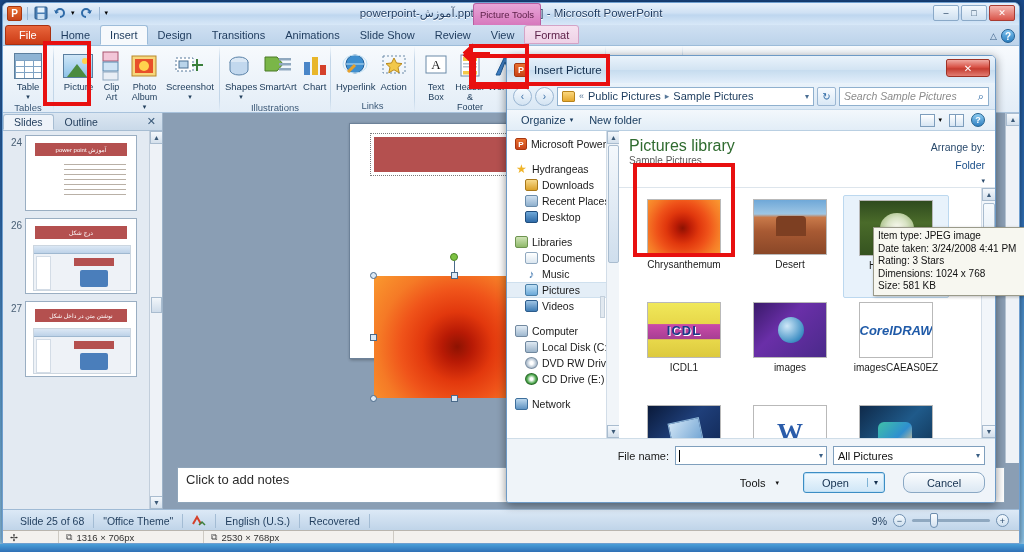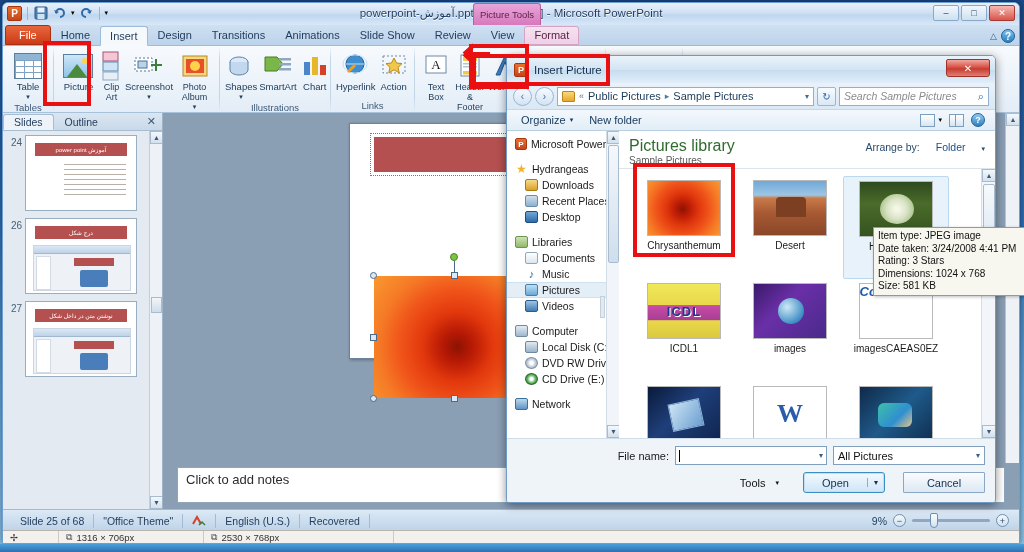--- a/index.html
+++ b/index.html
@@ -60,7 +60,7 @@
   #tabstrip {
     height:21px; position:relative;
     background:linear-gradient(180deg,#cfe0f2,#bcd3ea);
-    display:flex; align-items:center; padding-left:2px;
+    display:flex; align-items:flex-start; padding-left:2px;
     border-bottom:1px solid #9dbcd9;
   }
   .tab {

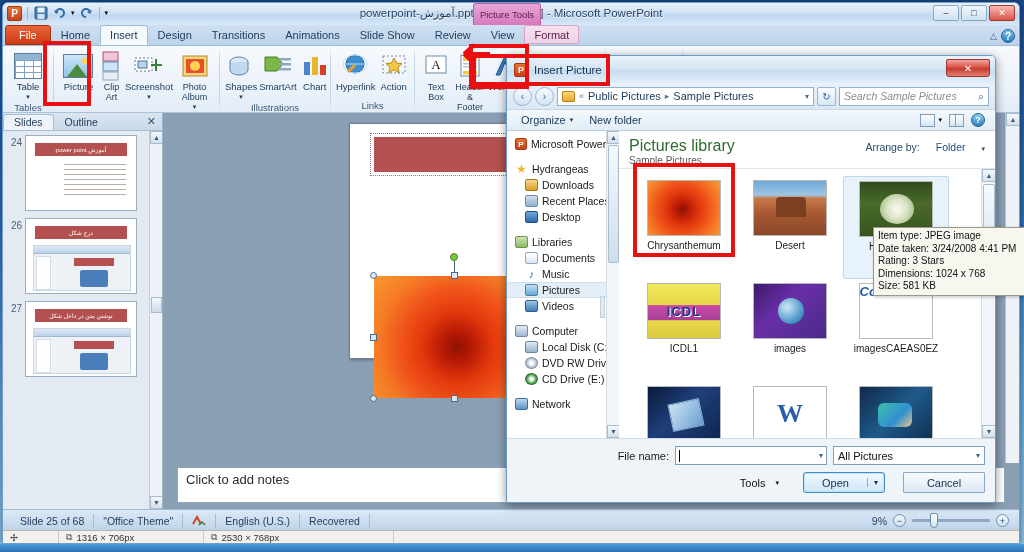--- a/index.html
+++ b/index.html
@@ -451,6 +451,17 @@
           </div>
           <span style="font-size:9px">Clip<br>Art</span>
         </div>
+        <div class="bigbtn" style="width:44px">
+          <div class="ic">
+            <svg width="30" height="26" viewBox="0 0 30 26">
+              <rect x="3" y="3" width="24" height="20" fill="#f7d77d" stroke="#b8872a"></rect>
+              <rect x="6" y="6" width="18" height="14" fill="#e8502a"></rect>
+              <circle cx="15" cy="13" r="5" fill="#ffd24d"></circle>
+            </svg>
+          </div>
+          <span style="font-size:9px">Photo<br>Album</span>
+          <span class="caret">▾</span>
+        </div>
         <div class="bigbtn" style="width:54px">
           <div class="ic">
             <svg width="30" height="26" viewBox="0 0 30 26">
@@ -460,17 +471,6 @@
             </svg>
           </div>
           <span>Screenshot</span>
-          <span class="caret">▾</span>
-        </div>
-        <div class="bigbtn" style="width:44px">
-          <div class="ic">
-            <svg width="30" height="26" viewBox="0 0 30 26">
-              <rect x="3" y="3" width="24" height="20" fill="#f7d77d" stroke="#b8872a"></rect>
-              <rect x="6" y="6" width="18" height="14" fill="#e8502a"></rect>
-              <circle cx="15" cy="13" r="5" fill="#ffd24d"></circle>
-            </svg>
-          </div>
-          <span style="font-size:9px">Photo<br>Album</span>
           <span class="caret">▾</span>
         </div>
       </div>

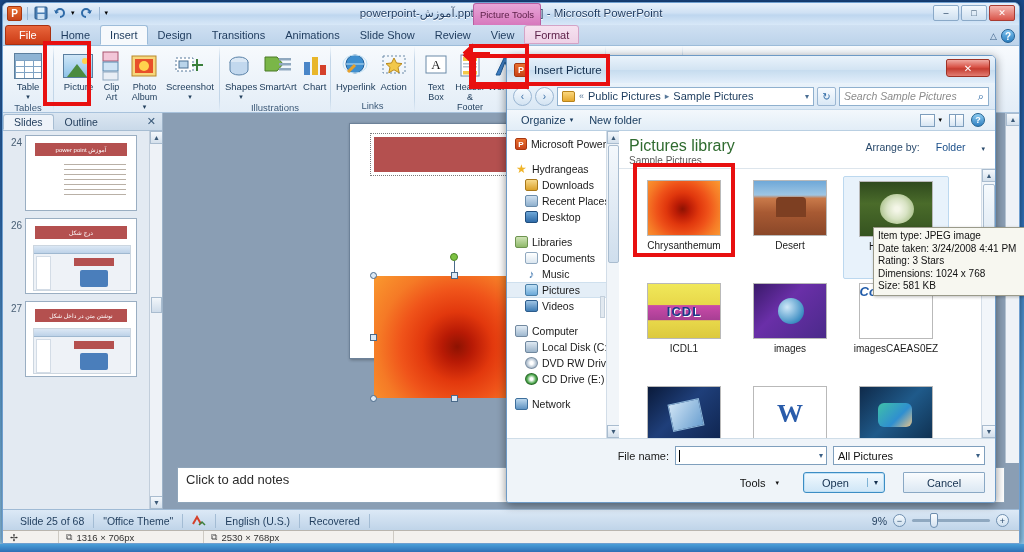--- a/index.html
+++ b/index.html
@@ -284,7 +284,7 @@
   #lib-header { padding:6px 10px 2px 10px; display:flex; align-items:flex-start; }
   #lib-title { font-size:16px; color:#2f6b2f; line-height:17px; }
   #lib-sub { font-size:10px; color:#5a5a5a; margin-top:1px; }
-  #arrange { margin-left:auto; display:flex; align-items:flex-end; gap:16px; font-size:10.5px; color:#2a4a6c; padding-top:4px; }
+  #arrange { margin-left:auto; display:flex; align-items:flex-end; gap:6px; font-size:10.5px; color:#2a4a6c; padding-top:4px;flex-direction:column; }
   #arrange .val { color:#1a4f8a; }
   #filegrid-wrap { flex:1; border-top:1px solid #dde5ec; position:relative; overflow:hidden; }
   #filegrid { position:absolute; inset:0 14px 0 0; padding:7px 0 0 12px; display:flex; flex-wrap:wrap; align-content:flex-start; gap:0; }

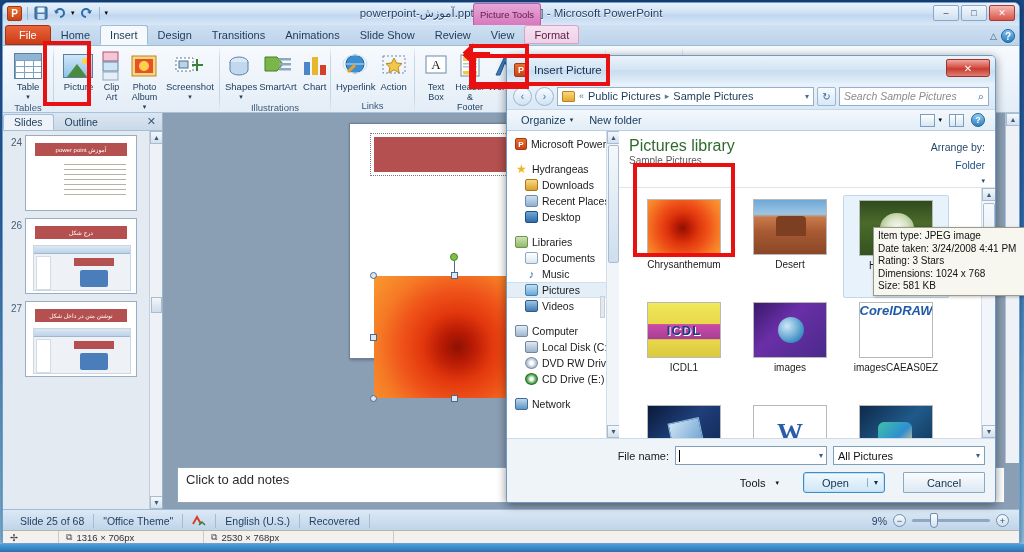--- a/index.html
+++ b/index.html
@@ -304,7 +304,7 @@
   .th-images { background:linear-gradient(135deg,#3a1a6a 0%,#6a2fa8 40%,#4a2a8a 100%); position:relative; }
   .th-images:after { content:""; position:absolute; left:24px; top:14px; width:26px; height:26px; border-radius:50%;
       background:radial-gradient(circle at 35% 35%,#cfe8f8,#3f8fc4 70%,#1f5a8a); }
-  .th-corel { background:#fff; display:flex;align-items:flex-start;justify-content:center; }
+  .th-corel { background:#fff; display:flex;align-items:center;justify-content:center; }
   .th-corel span { font-size:13px; font-weight:bold; color:#1f5aa8; font-style:italic; }
   .th-casrph { background:linear-gradient(135deg,#0a1a3a 0%,#1f3f7a 45%,#0f2550 100%); position:relative; }
   .th-casrph:after { content:""; position:absolute; left:22px; top:14px; width:30px; height:26px; background:linear-gradient(135deg,#cfe4f5,#6a9fd0); transform:rotate(-12deg); border:1px solid #8fb8da; }

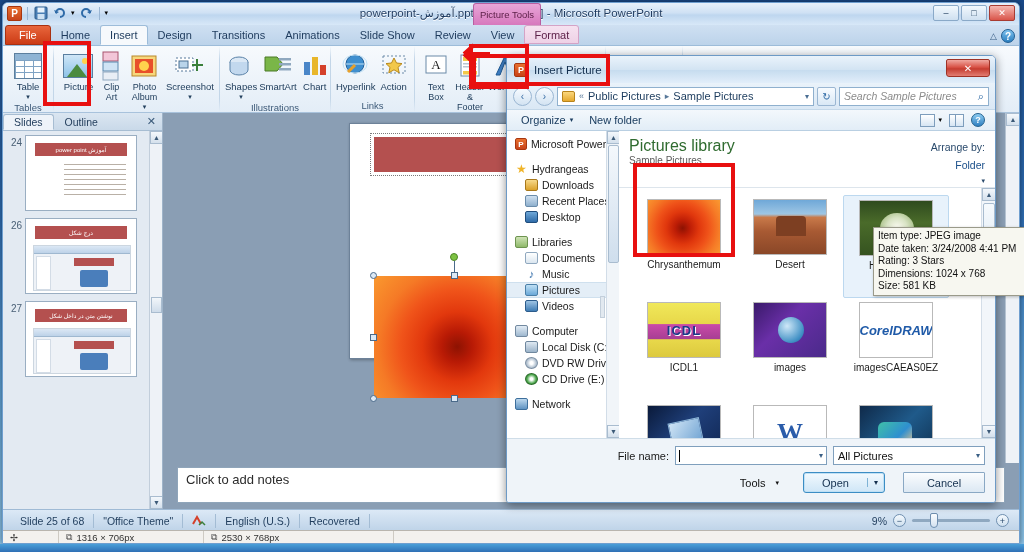--- a/index.html
+++ b/index.html
@@ -344,7 +344,7 @@
   #open-btn .split { width:17px; border-left:1px solid #7fb3d6; text-align:center; font-size:8px; }
   #cancel-btn {
     width:82px; height:21px; display:flex; align-items:center; justify-content:center;
-    background:linear-gradient(180deg,#fafcfe,#dce8f3); border:1px solid #8aa8c4; border-radius:1px;
+    background:linear-gradient(180deg,#fafcfe,#dce8f3); border:1px solid #8aa8c4; border-radius:8px;
     font-size:11px; color:#14304f;
   }
 

